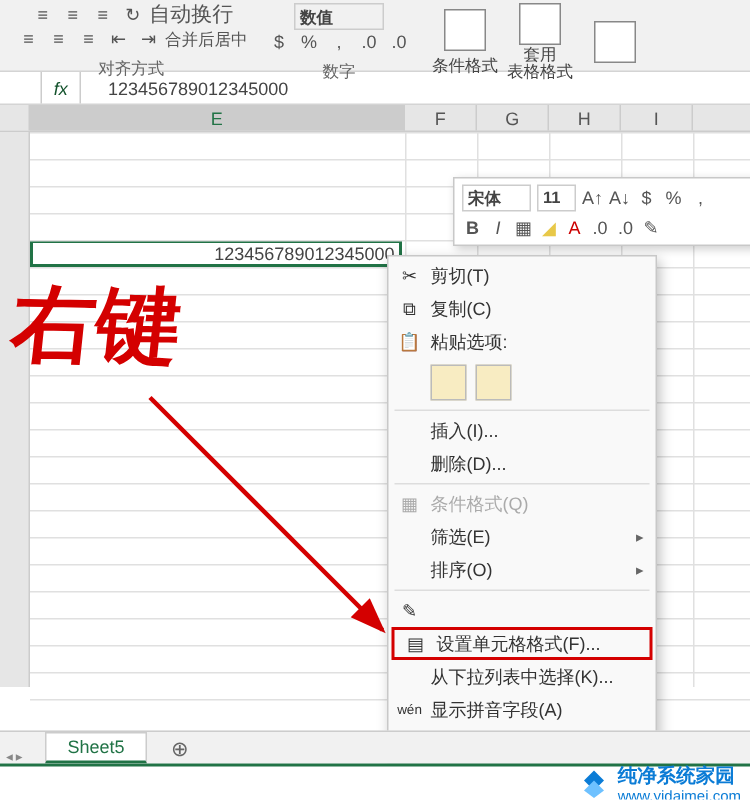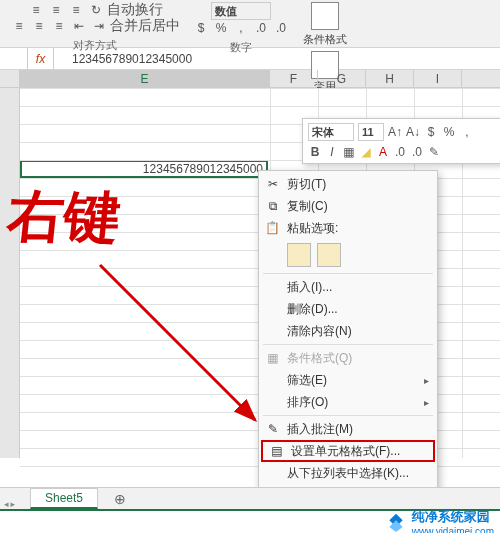--- a/index.html
+++ b/index.html
@@ -90,7 +90,7 @@
       <span class="rib-btn">≡</span>
       <span class="rib-btn">⇤</span>
       <span class="rib-btn">⇥</span>
-      <span class="rib-btn" style="width:auto;font-size:14px">合并后居中</span>
+      <span class="rib-btn" style="width:auto;font-size:11px">合并后居中</span>
     </div>
     <div class="rib-lbl">对齐方式</div>
   </div>

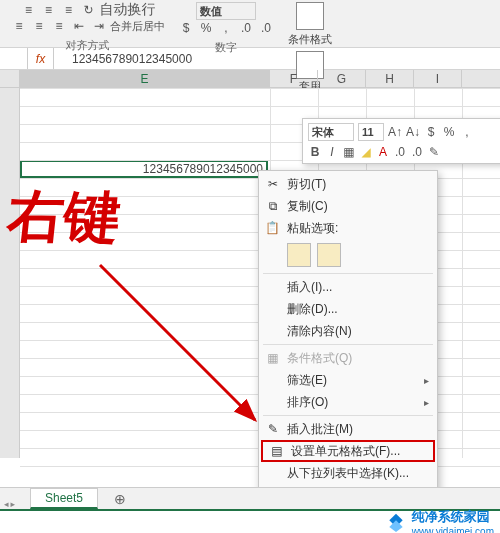--- a/index.html
+++ b/index.html
@@ -107,7 +107,7 @@
     </div>
     <div class="rib-lbl">数字</div>
   </div>
-  <div class="rib-grp" style="flex-direction:column;gap:4px;align-items:center">
+  <div class="rib-grp" style="flex-direction:row;gap:4px;align-items:center">
     <div class="rib-big">
         <div class="bicon"></div>
         <span>条件格式</span>

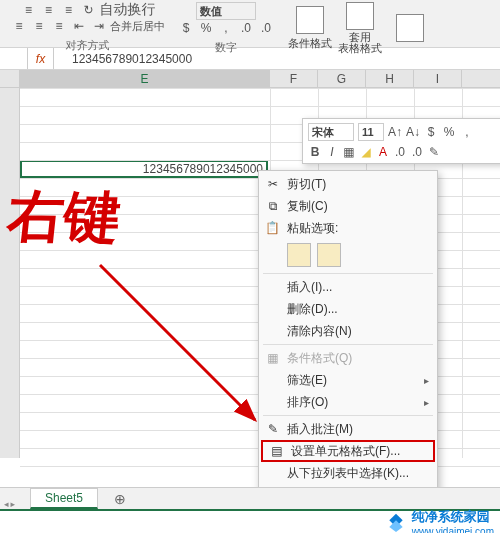--- a/index.html
+++ b/index.html
@@ -18,7 +18,7 @@
   
   .fbar { height: 22px; display: flex; align-items: center; border-bottom: 1px solid #d4d4d4; font-size: 12px; }
   .fbar .name { width: 28px; text-align: center; border-right: 1px solid #ccc; height: 100%; line-height: 22px; }
-  .fbar .fx { width: 26px; text-align: center; font-style: italic; color: #c2410c; height: 100%; line-height: 22px; border-right: 1px solid #ccc; }
+  .fbar .fx { width: 26px; text-align: center; font-style: italic; color: #14532d; height: 100%; line-height: 22px; border-right: 1px solid #ccc; }
   .fbar .val { padding-left: 18px; color: #444; flex: 1; }
 
   

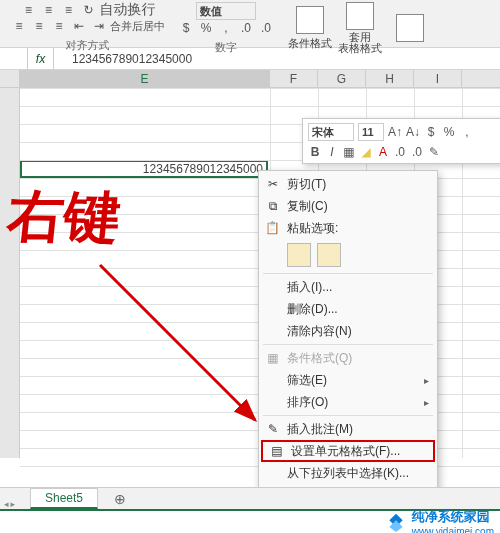--- a/index.html
+++ b/index.html
@@ -230,9 +230,6 @@
   <div class="item">
       <span>删除(D)...</span>
     </div>
-  <div class="item">
-      <span>清除内容(N)</span>
-    </div>
   <div class="sep"></div>
   <div class="item disabled">
       <span class="icn">▦</span>

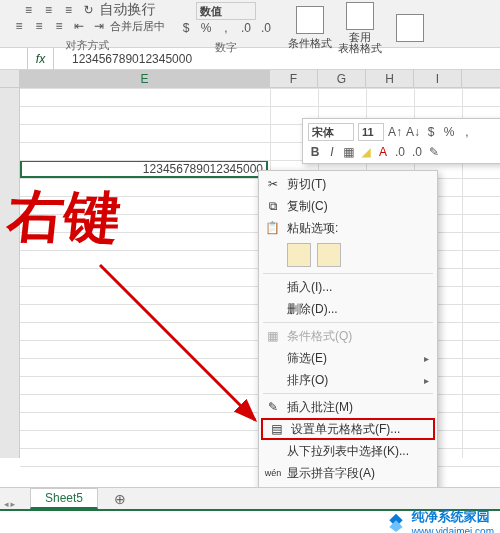--- a/index.html
+++ b/index.html
@@ -246,7 +246,6 @@
   <div class="sep"></div>
   <div class="item">
       <span class="icn">✎</span>
-      <span>插入批注(M)</span>
     </div>
   <div class="item hl">
       <span class="icn">▤</span>

